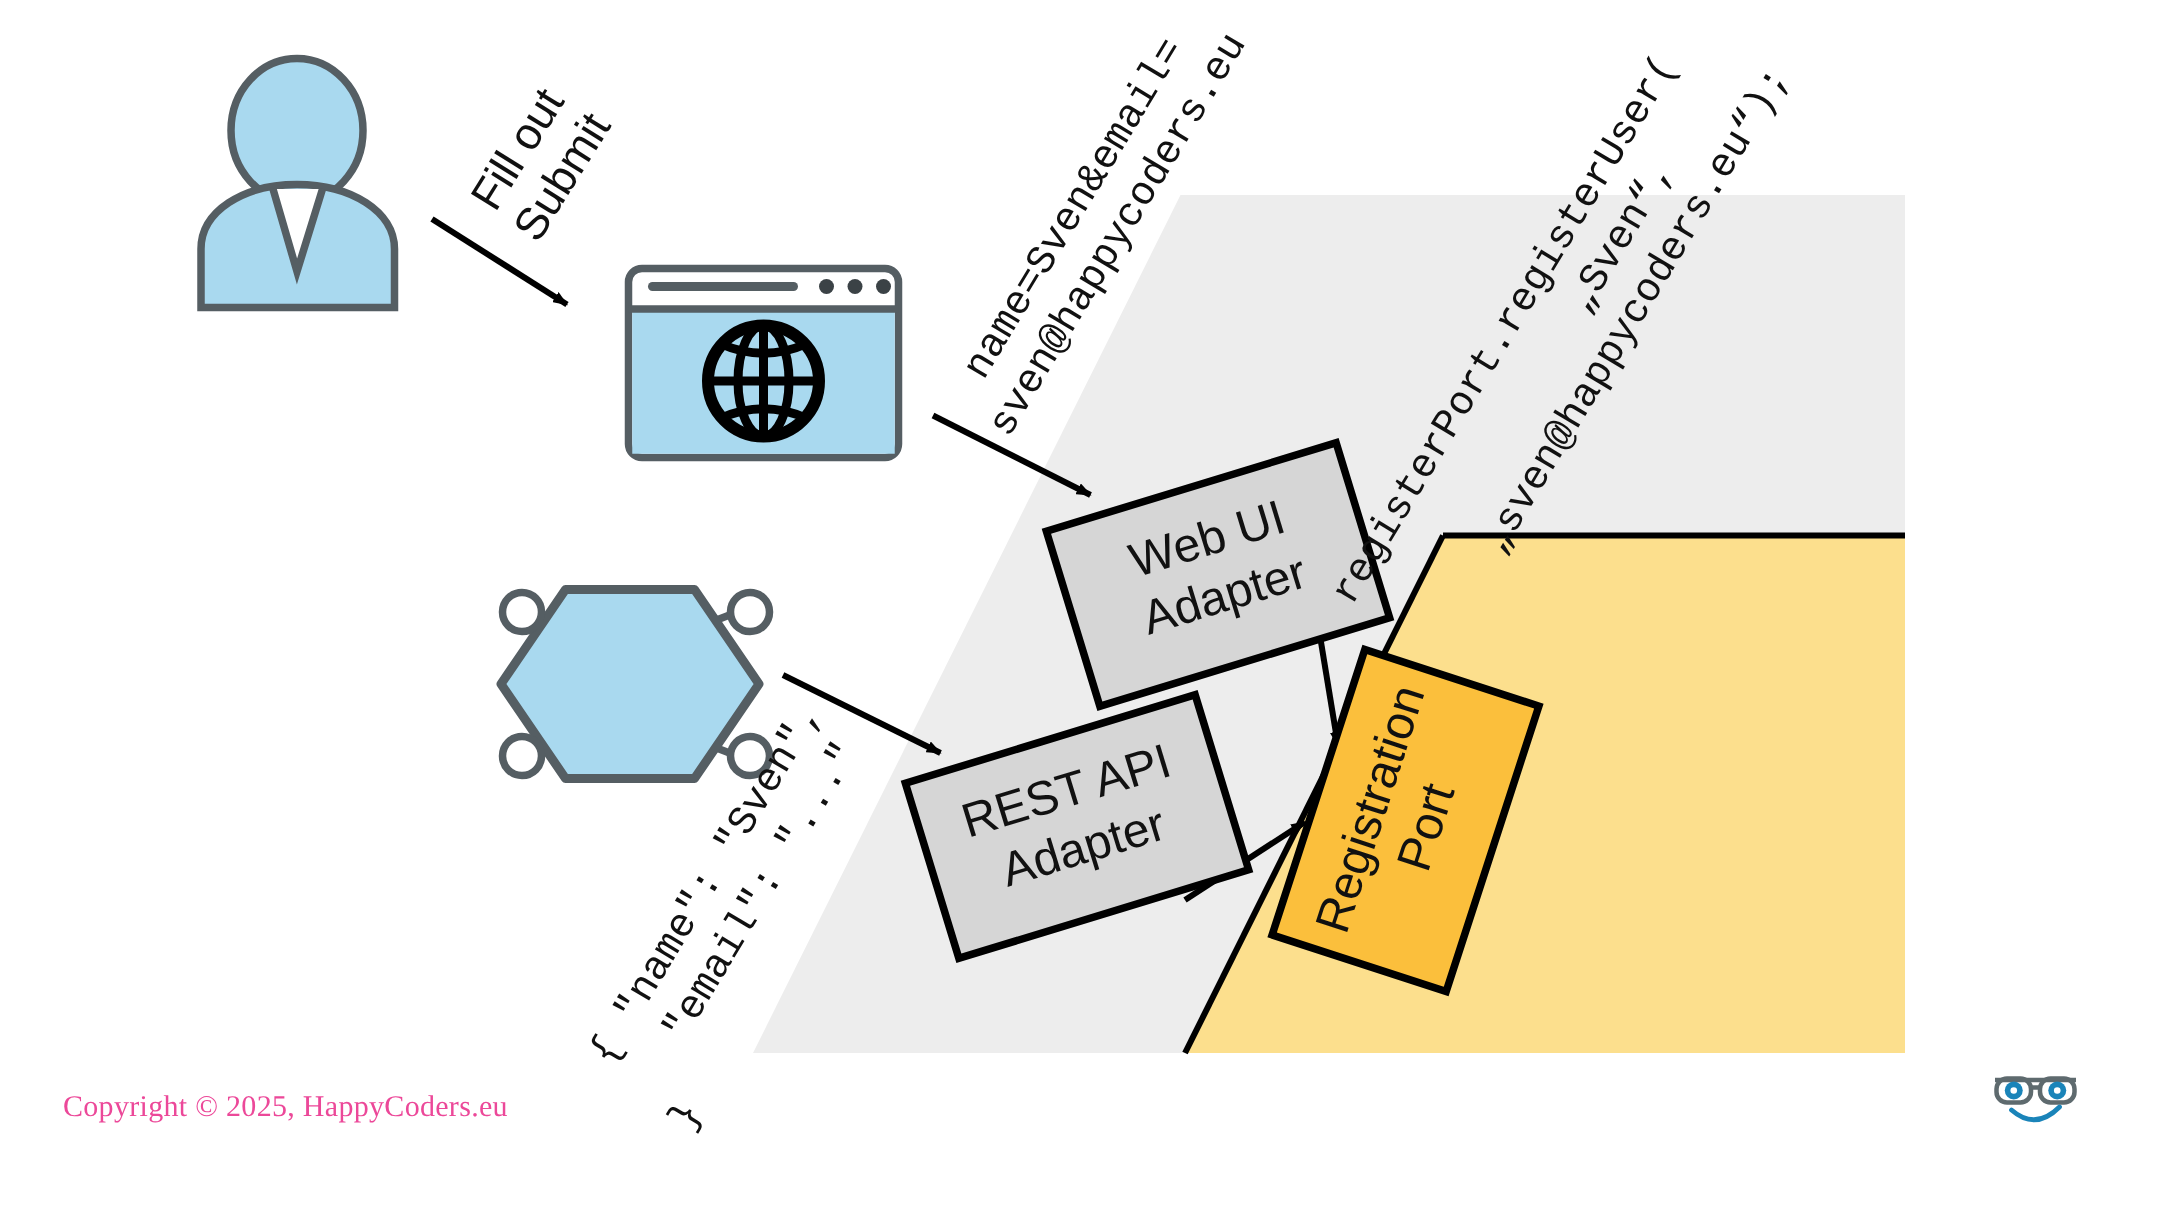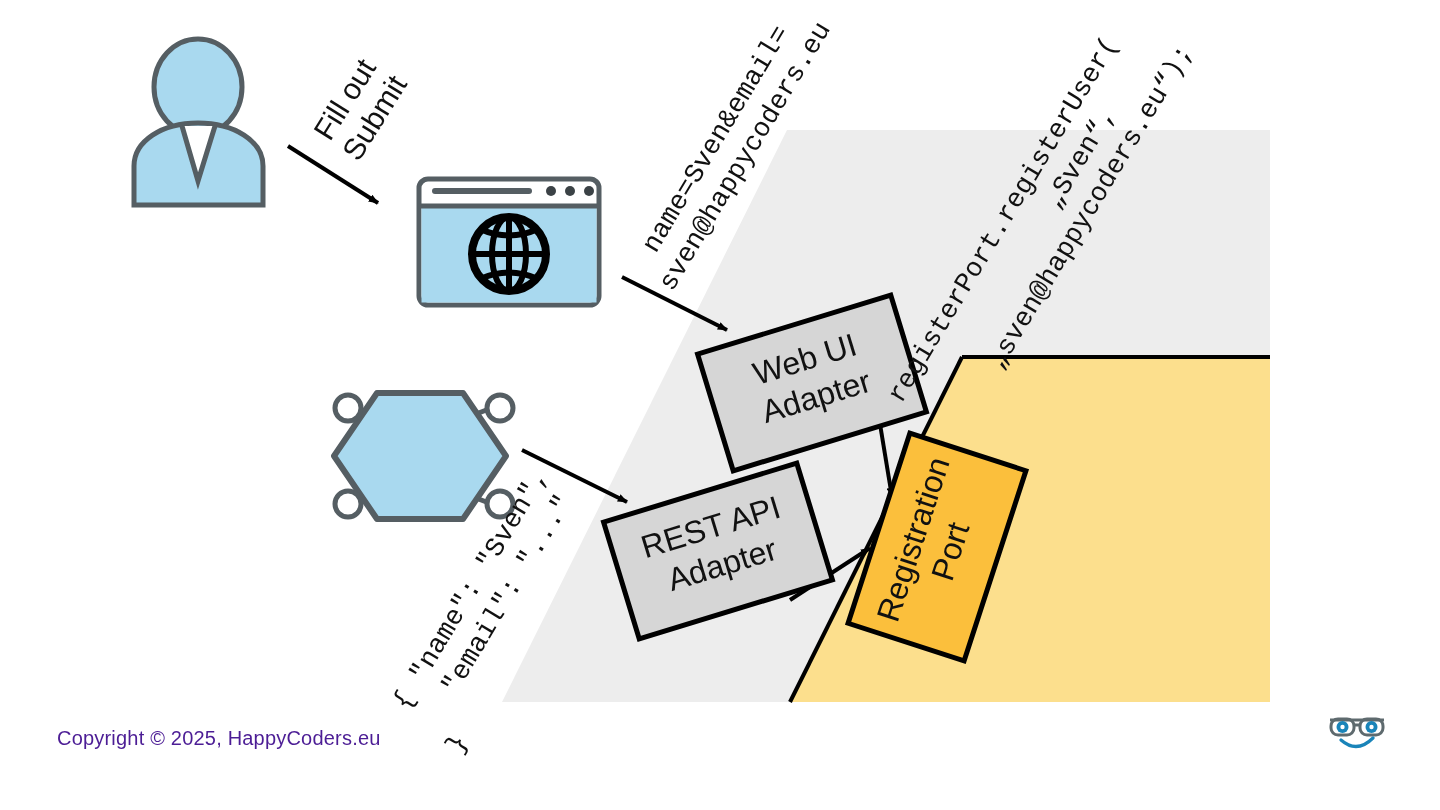--- a/index.html
+++ b/index.html
@@ -26,11 +26,11 @@
   }
   .footer-copyright {
     position: absolute;
-    left: 57px;
+    left: 42px;
     top: 727px;
-    font-family: Liberation Sans, sans-serif;
+    font-family: Liberation Serif, serif;
     font-size: 20px;
-    color: #4c1d95;
+    color: #ec4899;
     white-space: nowrap;
     letter-spacing: 0.2px;
   }

